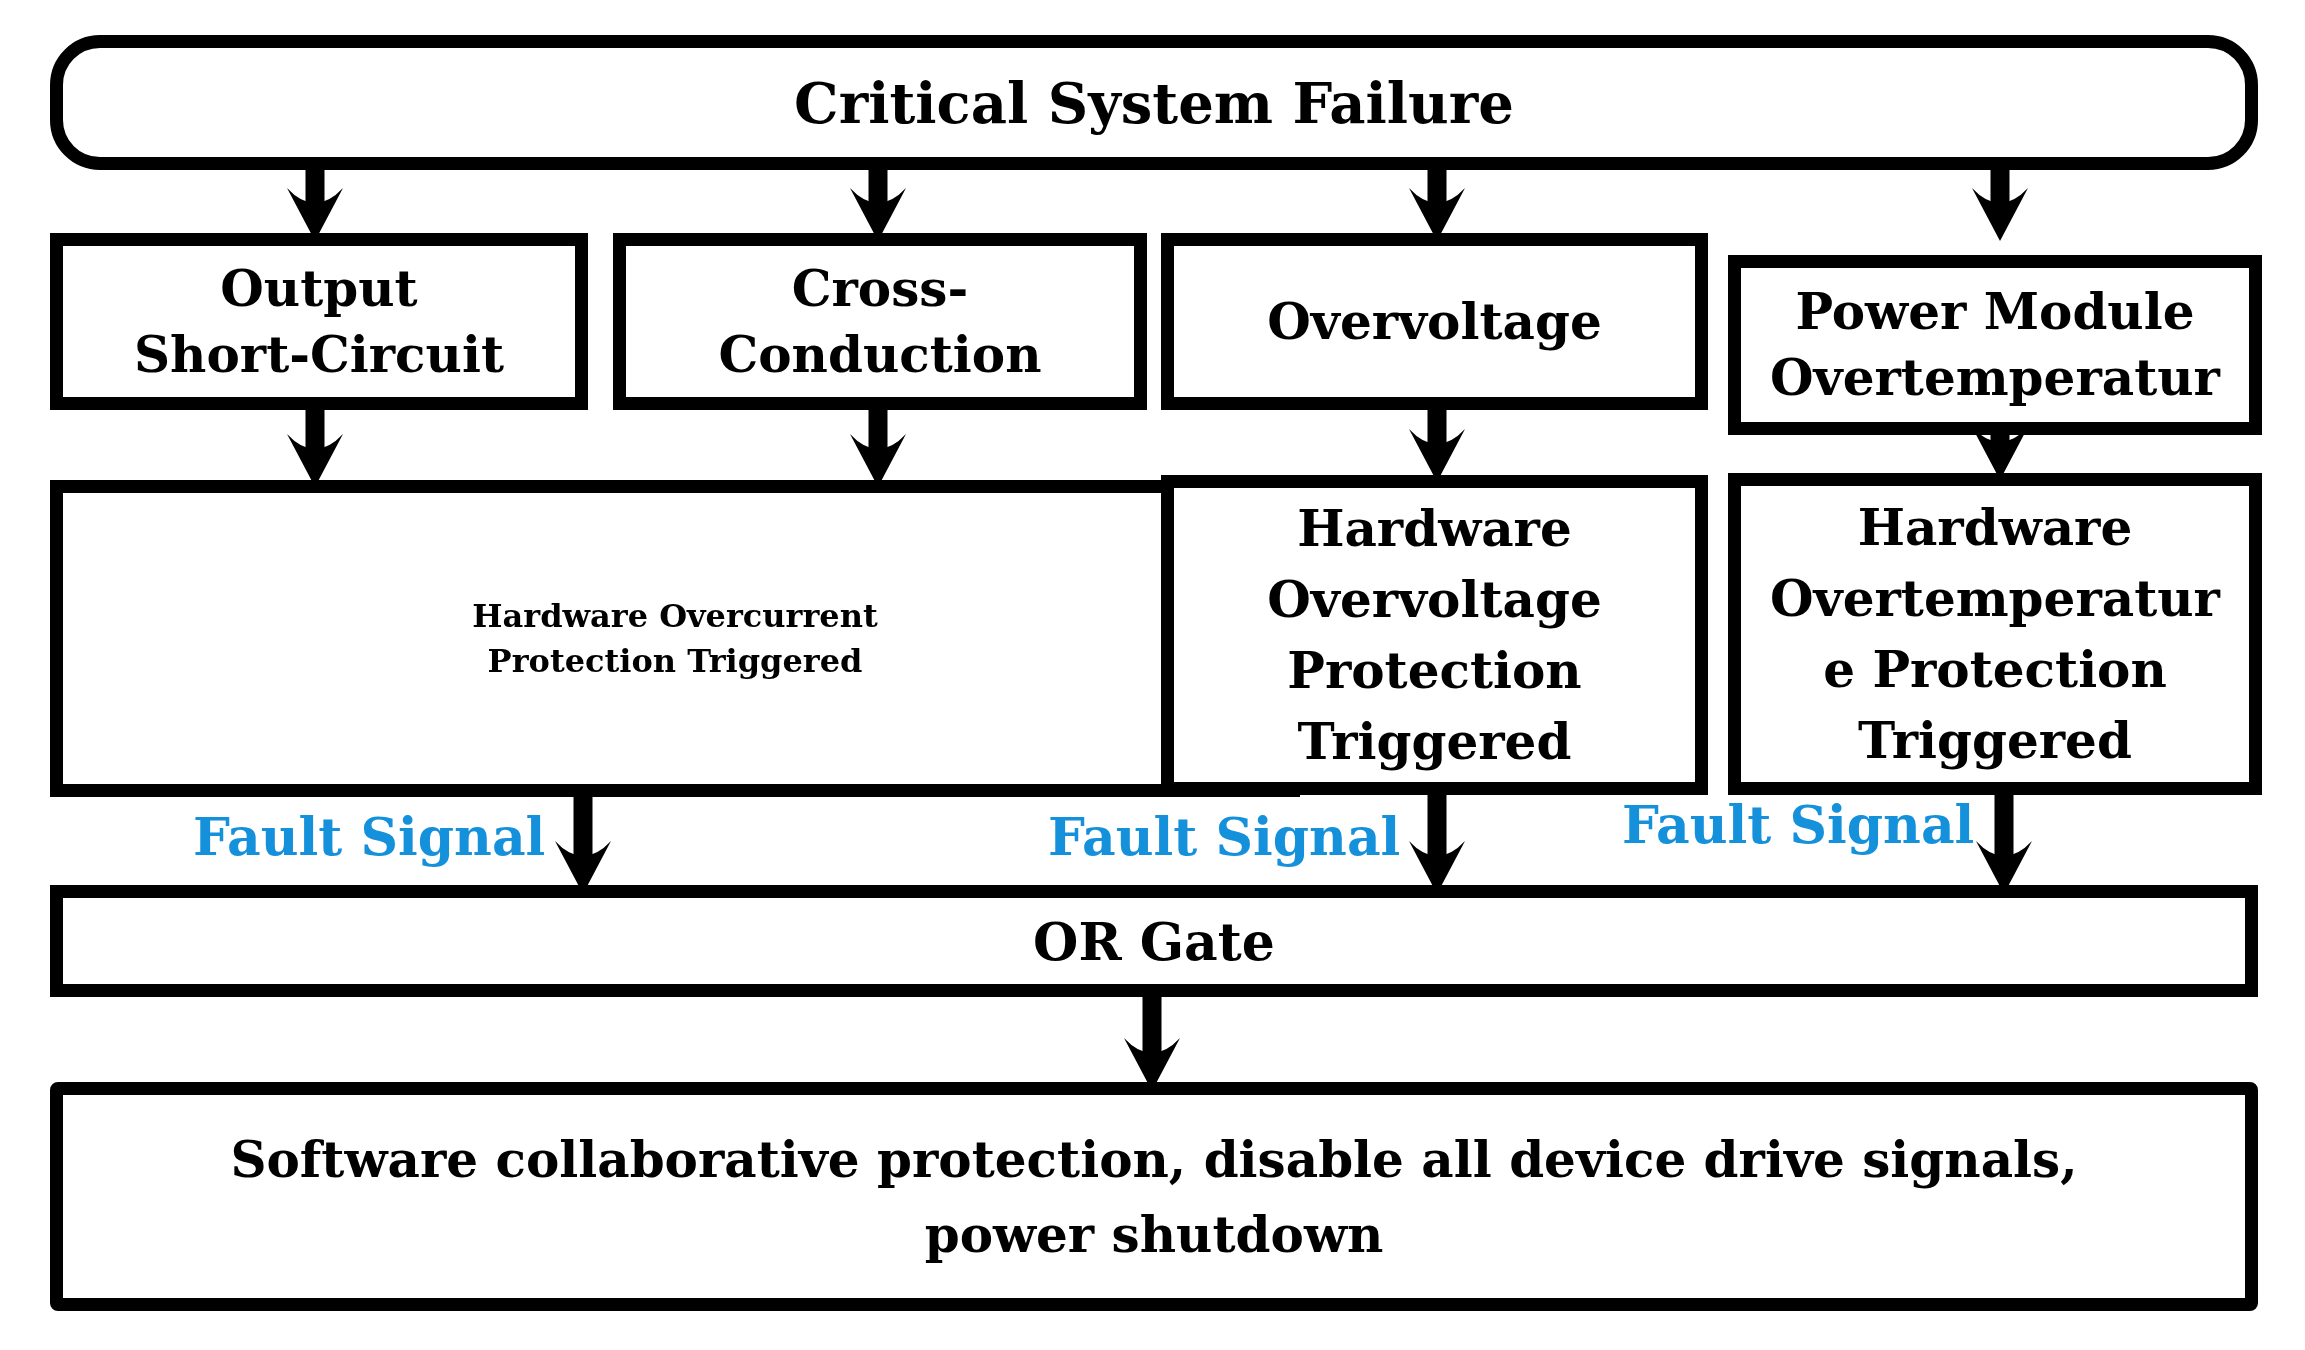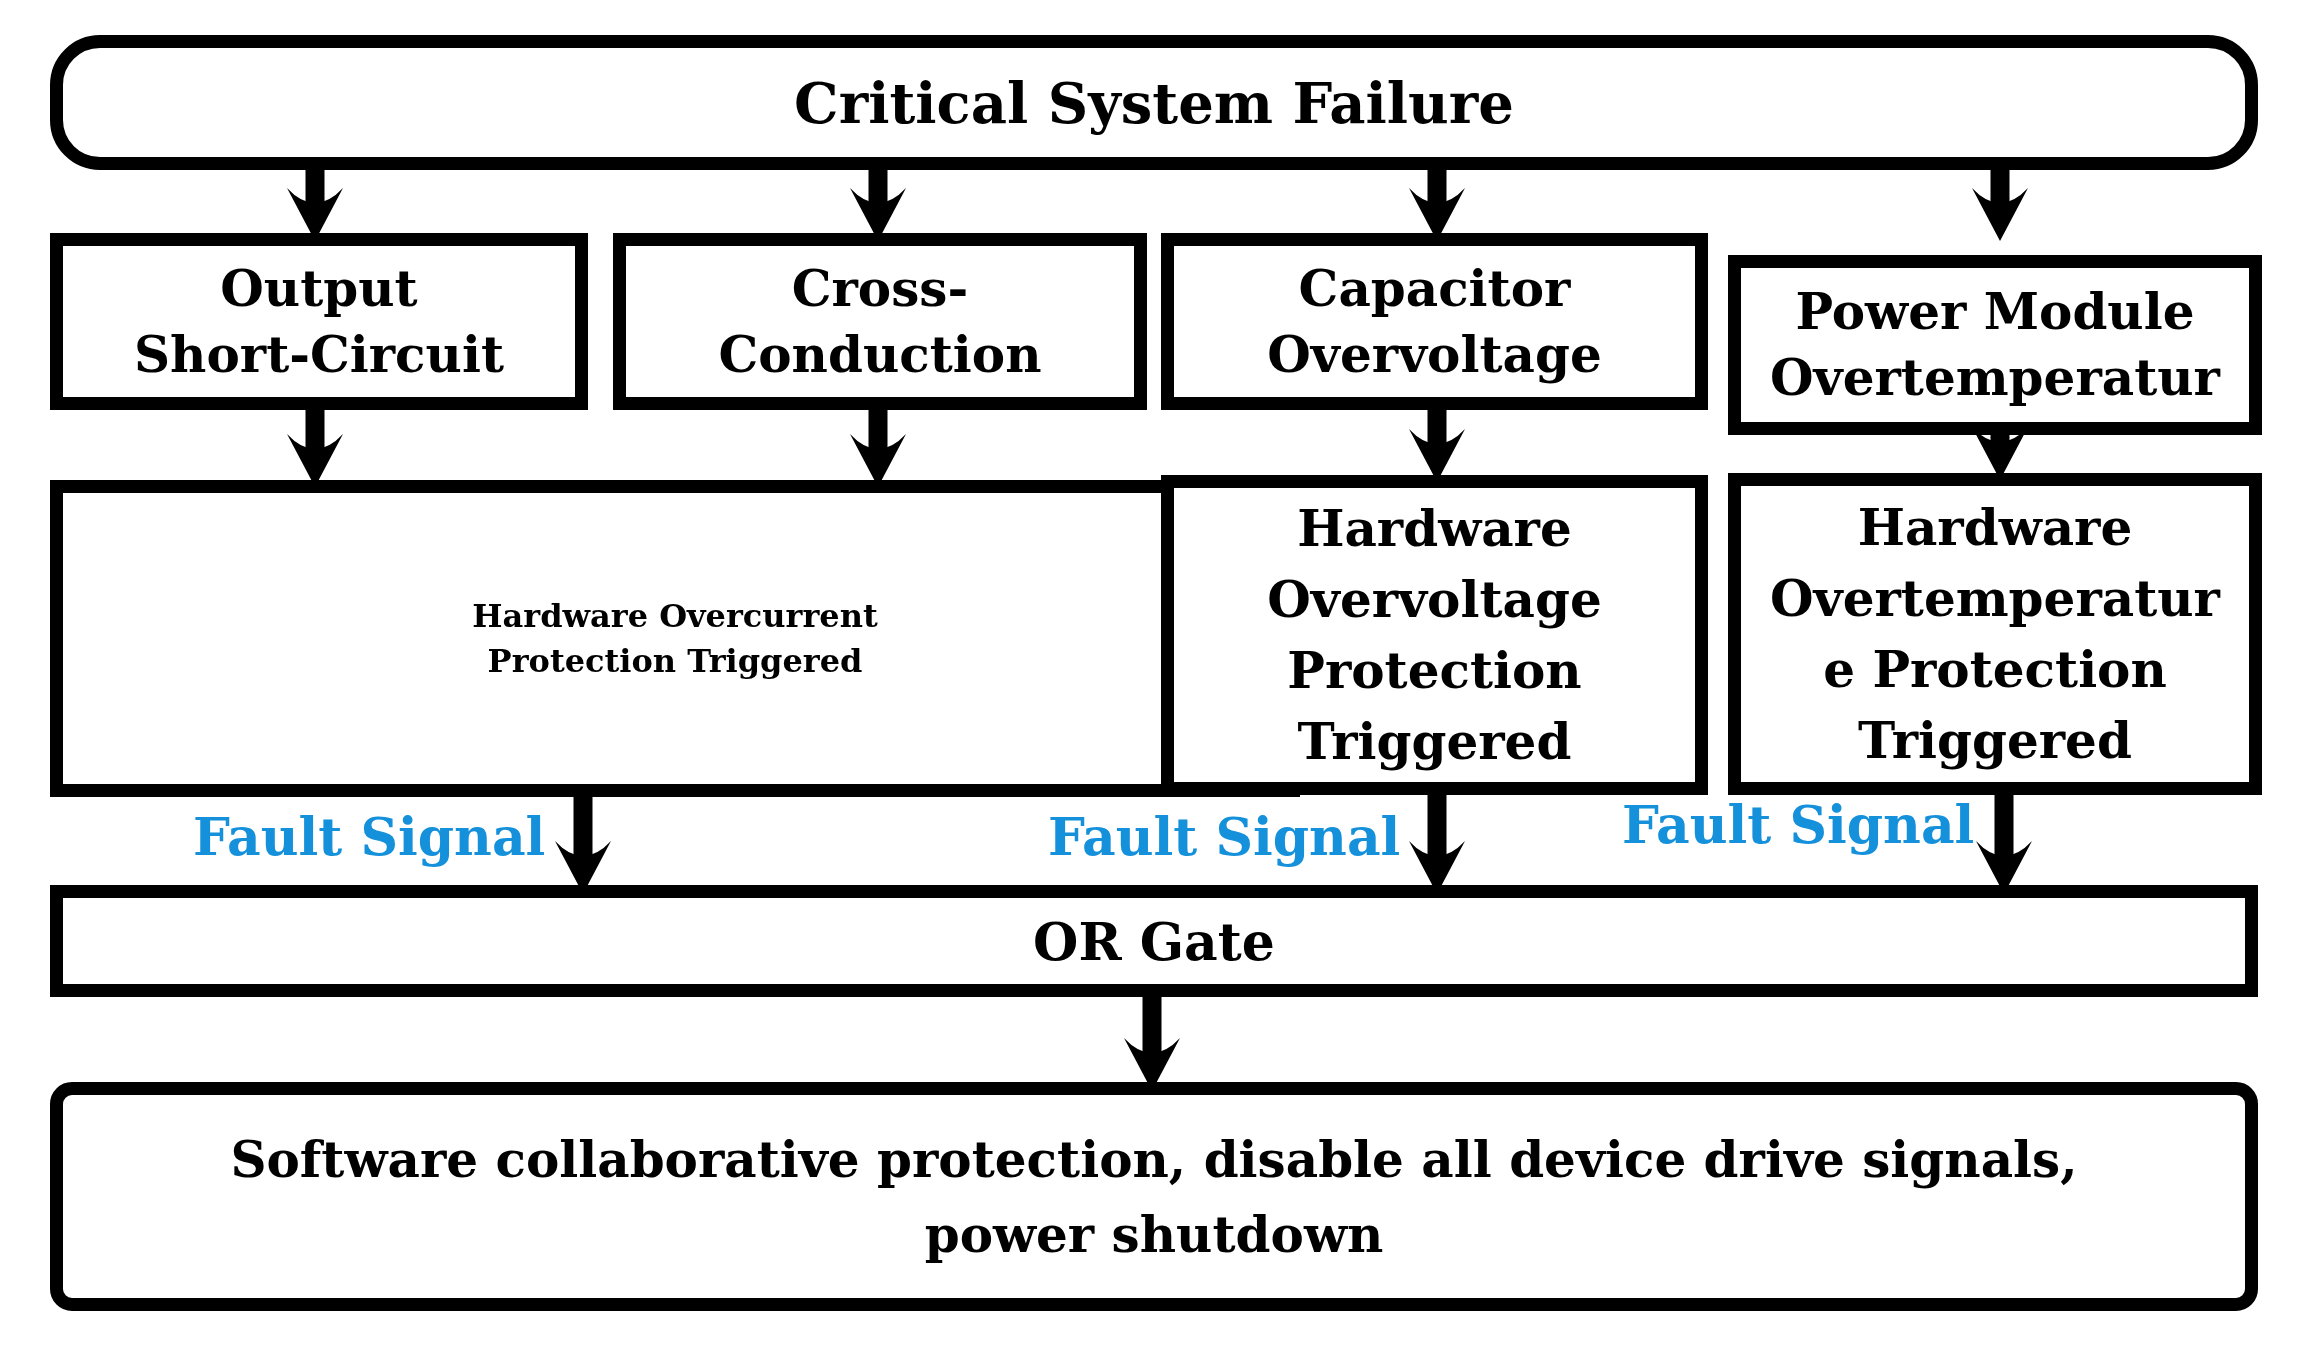--- a/index.html
+++ b/index.html
@@ -134,7 +134,6 @@
     <span class="line">Short-Circuit</span>
   </div>
   <div class="box" id="box-capacitor">
-    <span class="line">Capacitor</span>
     <span class="line">Overvoltage</span>
   </div>
   <div class="box" id="box-power">

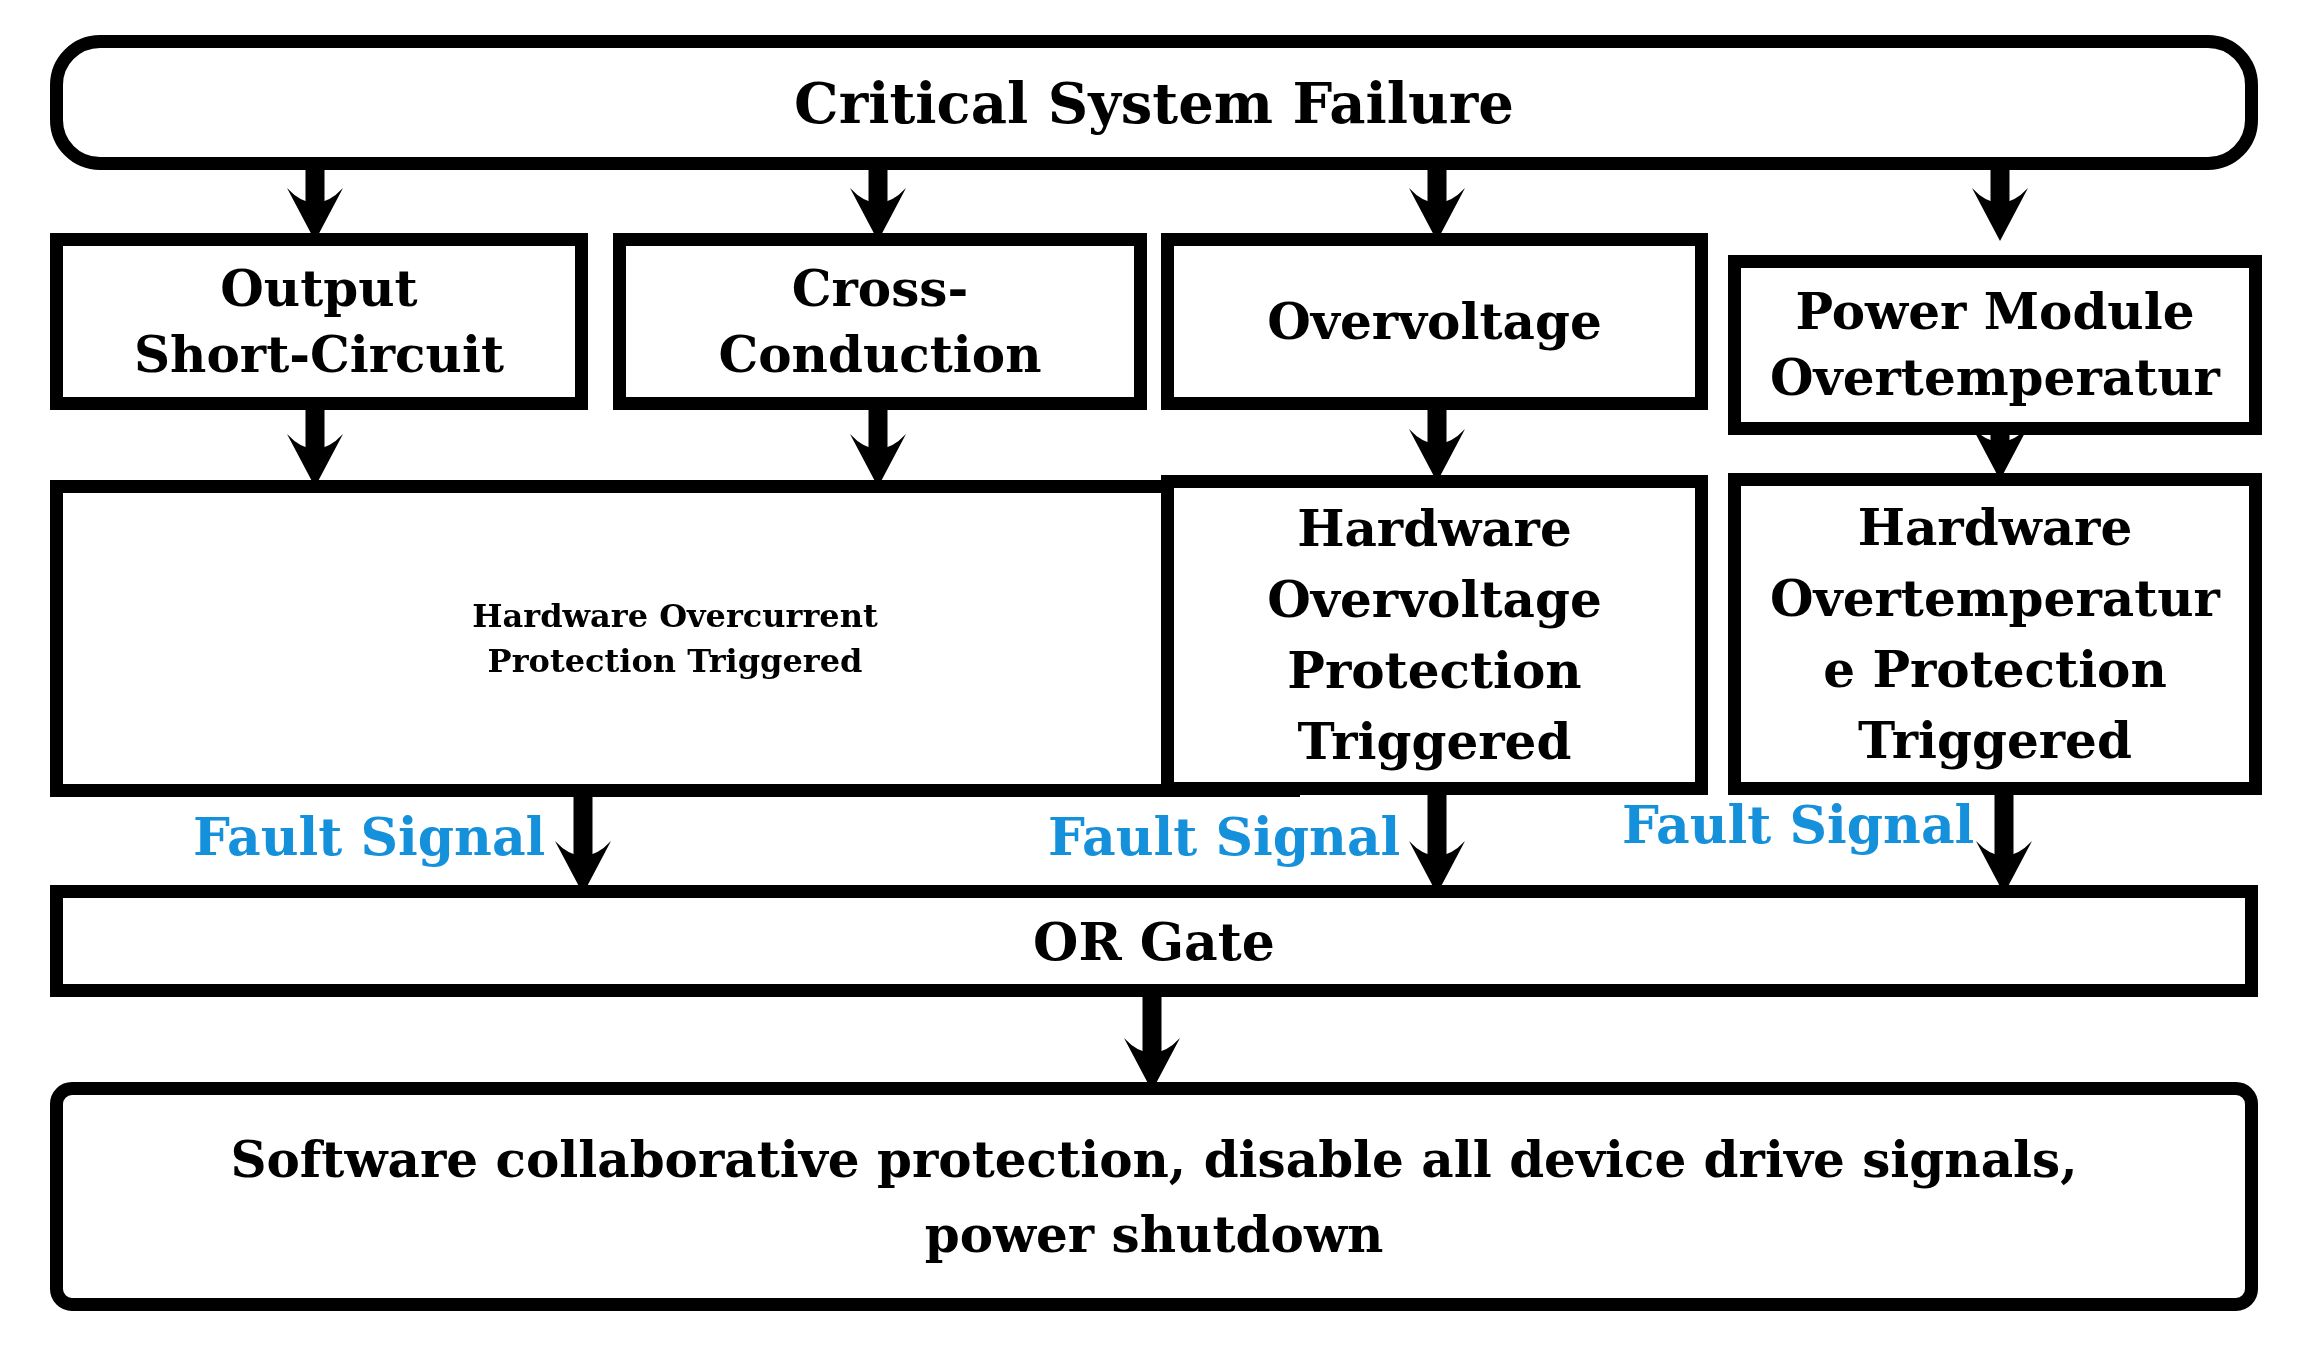--- a/index.html
+++ b/index.html
@@ -31,7 +31,7 @@
   }
   .box .line { display: block; }
   .rounded-top { border-radius: 50px; }
-  .rounded-bottom { border-radius: 22px; }
+  .rounded-bottom { border-radius: 8px; }
 
   
   #box-critical   { left: 50px;   top: 35px;   width: 2208px; height: 135px; font-size: 56px; }

